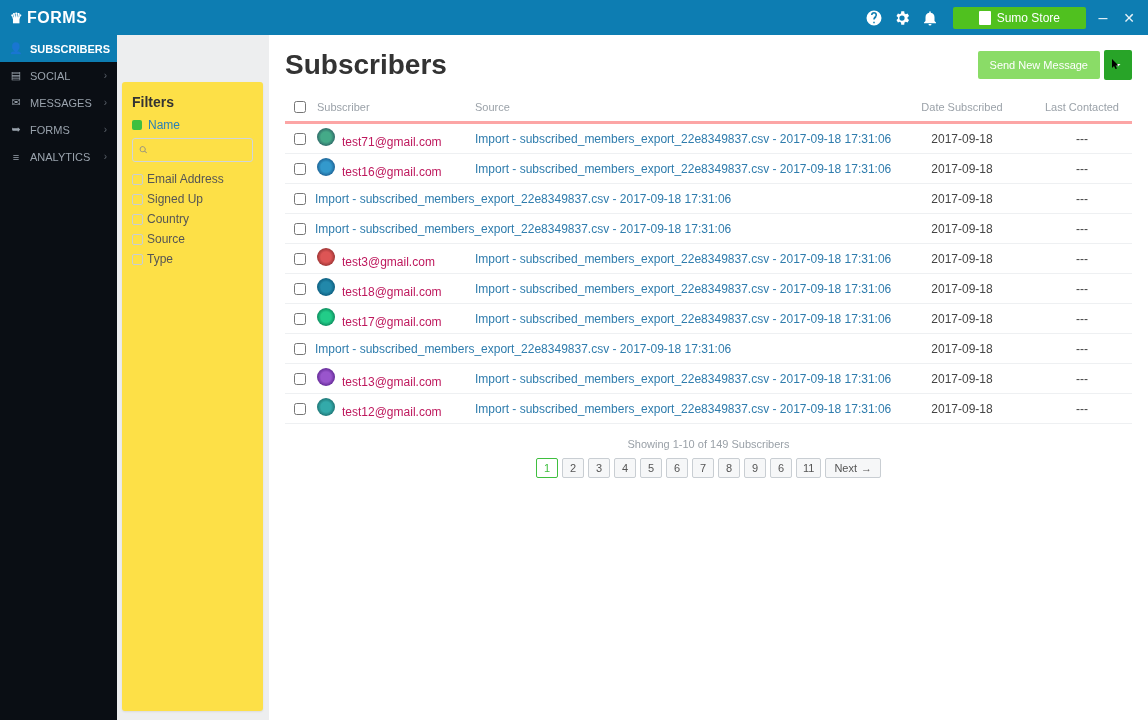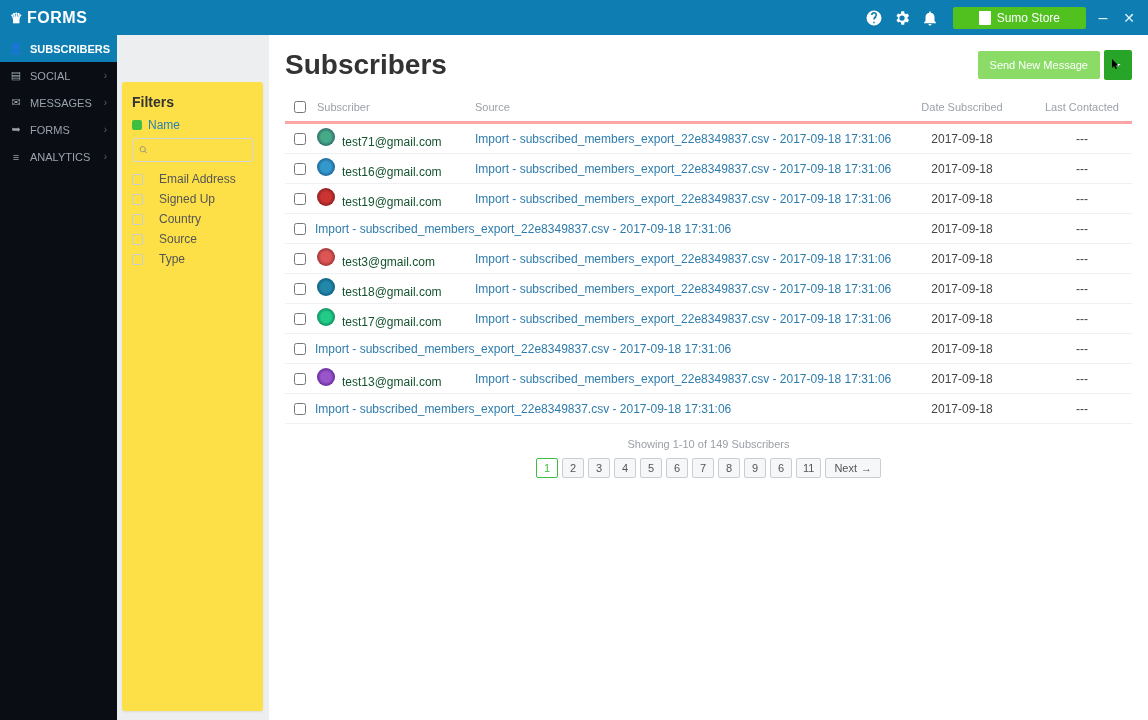--- a/index.html
+++ b/index.html
@@ -69,7 +69,7 @@
 .av7{background:radial-gradient(circle,#3c4 40%,#162 90%);} 
 .av8{background:radial-gradient(circle,#95c 40%,#417 90%);} 
 .av9{background:radial-gradient(circle,#3aa 40%,#155 90%);} 
-.email { color:#14532d;margin-top:28px; }
+.email { color:#be185d;margin-top:28px; }
 .srclink { color:#2e7cad; }
 .showing { text-align:center; font-size:11px; color:#9aa1a8; margin-top:14px; }
 .pager { display:flex; justify-content:center; gap:4px; margin-top:8px; }

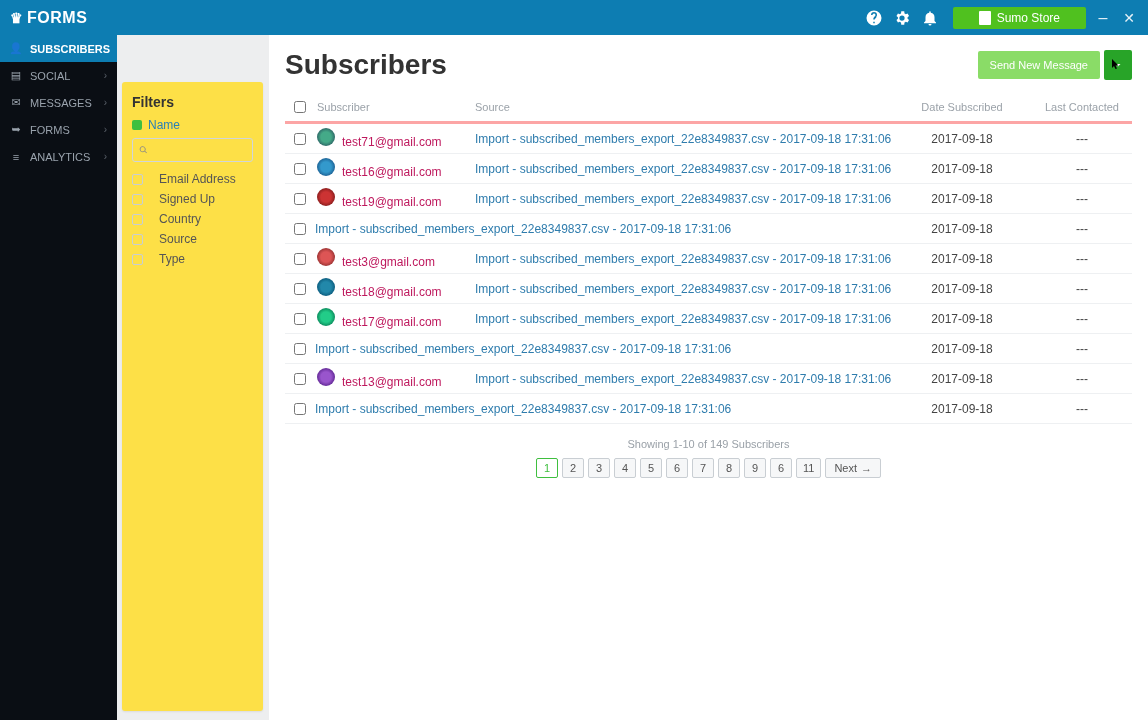--- a/index.html
+++ b/index.html
@@ -36,7 +36,7 @@
 .search-wrap { border:1px solid #d0d5da; border-radius:3px; height:24px; display:flex; align-items:center; padding:0 6px; margin-bottom:10px; }
 .search-wrap svg { width:10px; height:10px; fill:#888; }
 .search-wrap input { border:none; outline:none; width:100%; font-size:11px; margin-left:4px; background:transparent; }
-.flt-check { display:flex; align-items:center; gap:16px; font-size:12px; color:#555; margin: 6px 0; }
+.flt-check { display:flex; align-items:center; gap:4px; font-size:12px; color:#555; margin: 6px 0; }
 .flt-check .cb { width:11px; height:11px; border:1px solid #c8ced4; border-radius:2px; display:inline-block; }
 
 

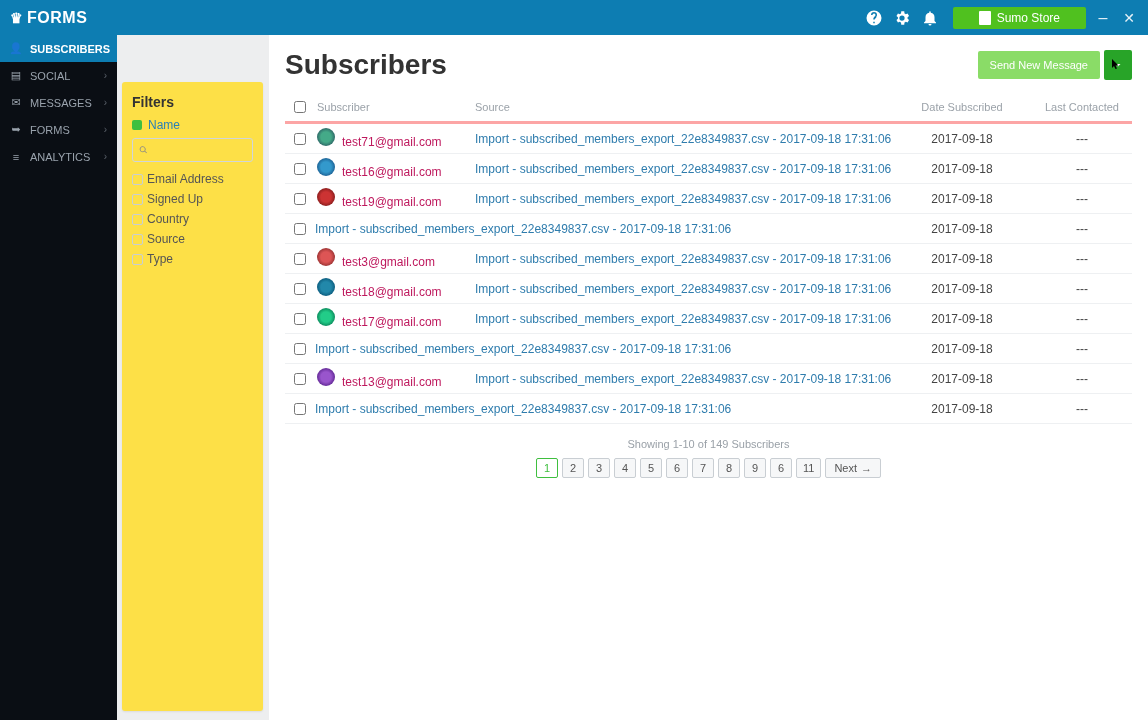--- a/index.html
+++ b/index.html
@@ -232,7 +232,6 @@
           <div class="col-cb">
             <input type="checkbox" style="">
           </div>
-          <div class="col-sub"><span class="avatar av2"></span><span class="email">test19@gmail.com</span></div>
           <div class="col-src"><span class="srclink">Import - subscribed_members_export_22e8349837.csv - 2017-09-18 17:31:06</span></div>
           <div class="col-date">2017-09-18</div>
           <div class="col-last">---</div>

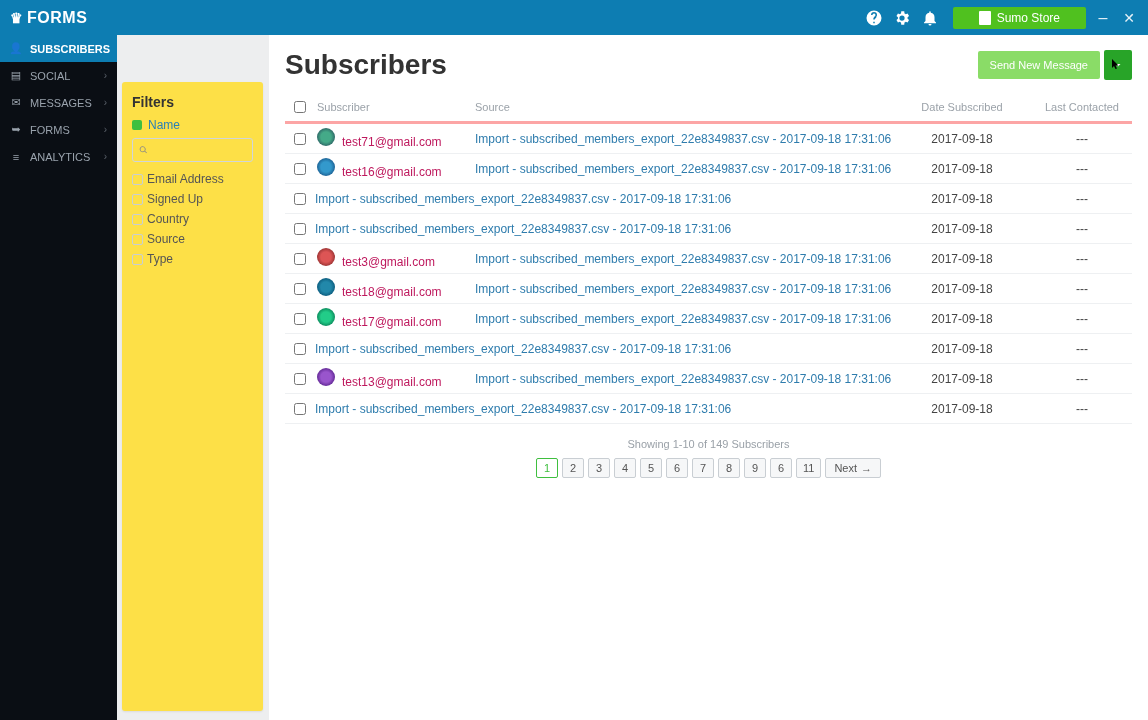--- a/index.html
+++ b/index.html
@@ -292,6 +292,7 @@
           <div class="col-cb">
             <input type="checkbox" style="">
           </div>
+          <div class="col-sub"><span class="avatar av9"></span><span class="email">test12@gmail.com</span></div>
           <div class="col-src"><span class="srclink">Import - subscribed_members_export_22e8349837.csv - 2017-09-18 17:31:06</span></div>
           <div class="col-date">2017-09-18</div>
           <div class="col-last">---</div>

